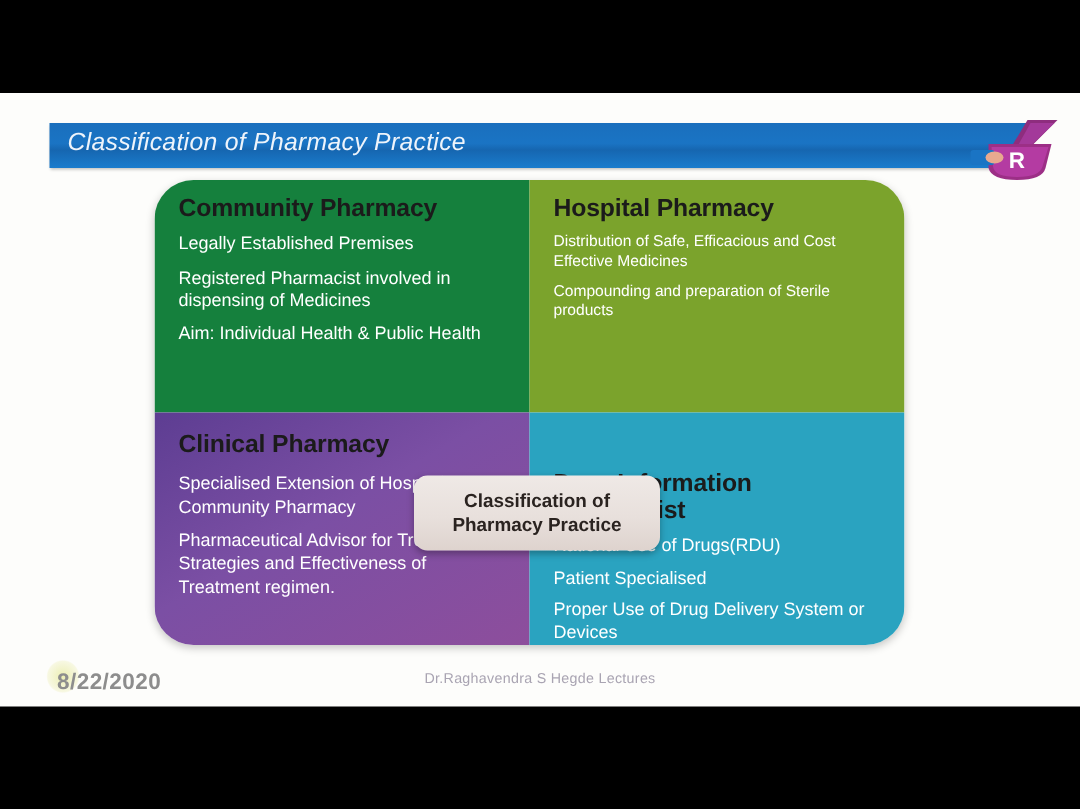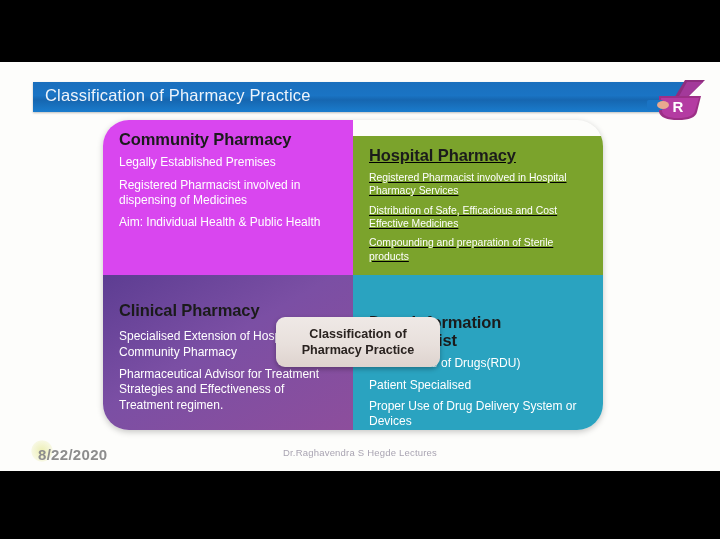--- a/index.html
+++ b/index.html
@@ -51,6 +51,7 @@
     height: 30px;
     background: linear-gradient(to bottom, #1a6fbd 0%, #1a74c4 45%, #1666b0 60%, #1a7ccd 100%);
     box-shadow: 0 1px 2px rgba(0,0,0,.25);
+    font-style: italic;
   }
   .title-text {
     position: absolute;

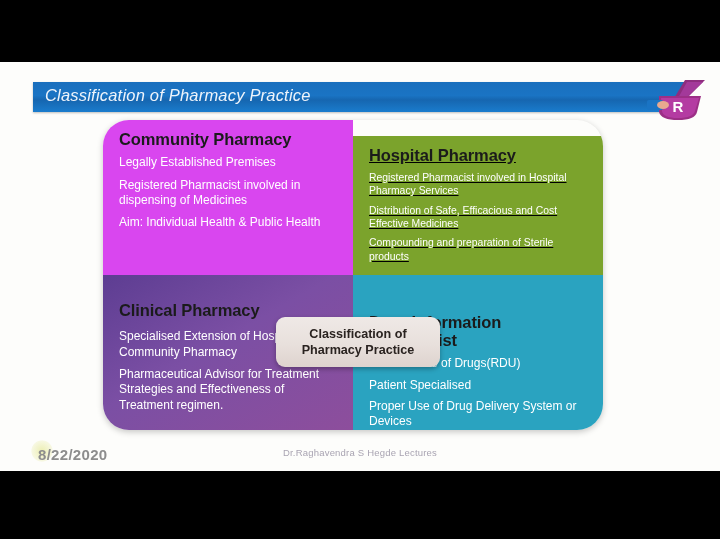--- a/index.html
+++ b/index.html
@@ -195,7 +195,7 @@
 
     <div class="matrix">
 
-      <div class="quad q-tl" style="background:#d946ef;">
+      <div class="quad q-tl" style="background:#15803d;">
         <div class="q-title">Community Pharmacy</div>
         <ul class="q-list">
           <li>Legally Established Premises</li>

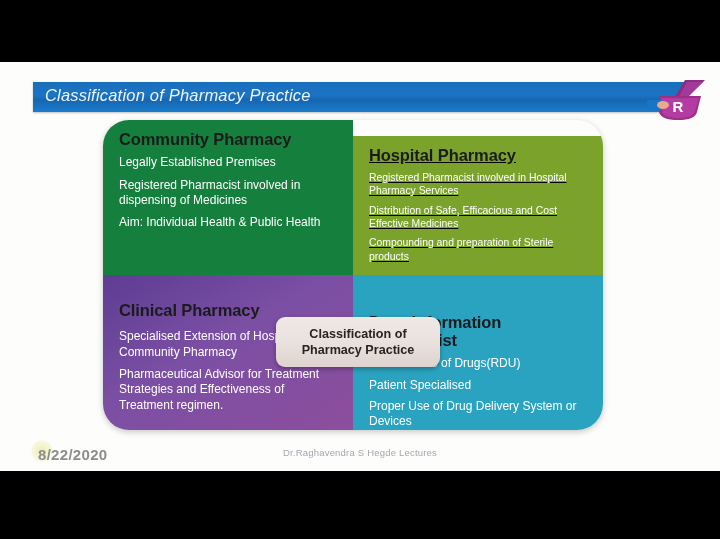--- a/index.html
+++ b/index.html
@@ -89,7 +89,7 @@
     padding: 10px 14px 8px 16px;
   }
   .q-tl { left: 0;   top: 0;   }
-  .q-tr { left: 50%; top: 16px; text-decoration: underline;   }
+  .q-tr { left: 50%; top: 0;   }
   .q-bl { left: 0;   top: 50%; }
   .q-br { left: 50%; top: 50%; }
 

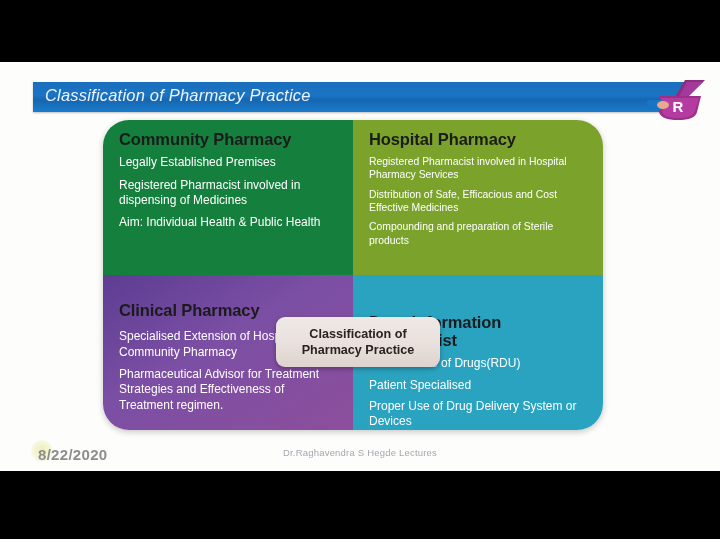--- a/index.html
+++ b/index.html
@@ -207,7 +207,6 @@
       <div class="quad q-tr" style="background:#7ba32c;">
         <div class="q-title">Hospital Pharmacy</div>
         <ul class="q-list">
-          <li>Registered Pharmacist involved in Hospital Pharmacy Services</li>
           <li>Distribution of Safe, Efficacious and Cost Effective Medicines</li>
           <li>Compounding and preparation of Sterile products</li>
         </ul>

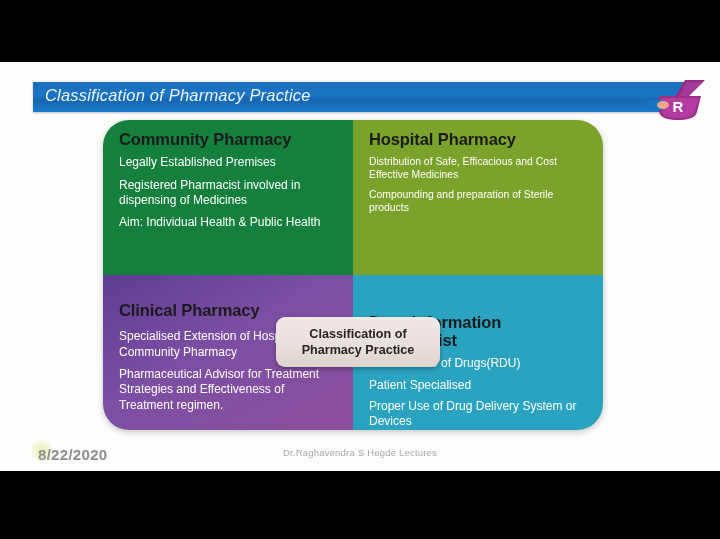--- a/index.html
+++ b/index.html
@@ -102,7 +102,7 @@
     letter-spacing: -0.1px;
   }
   .q-br .q-title { margin-top: 28px; }
-  .q-bl .q-title { margin-top: 16px; margin-bottom: 10px; }
+  .q-bl .q-title { margin-top: 2px; margin-bottom: 10px; }
   .q-list { margin: 0; padding: 0; list-style: none; }
   .q-list li {
     color: #ffffff;

